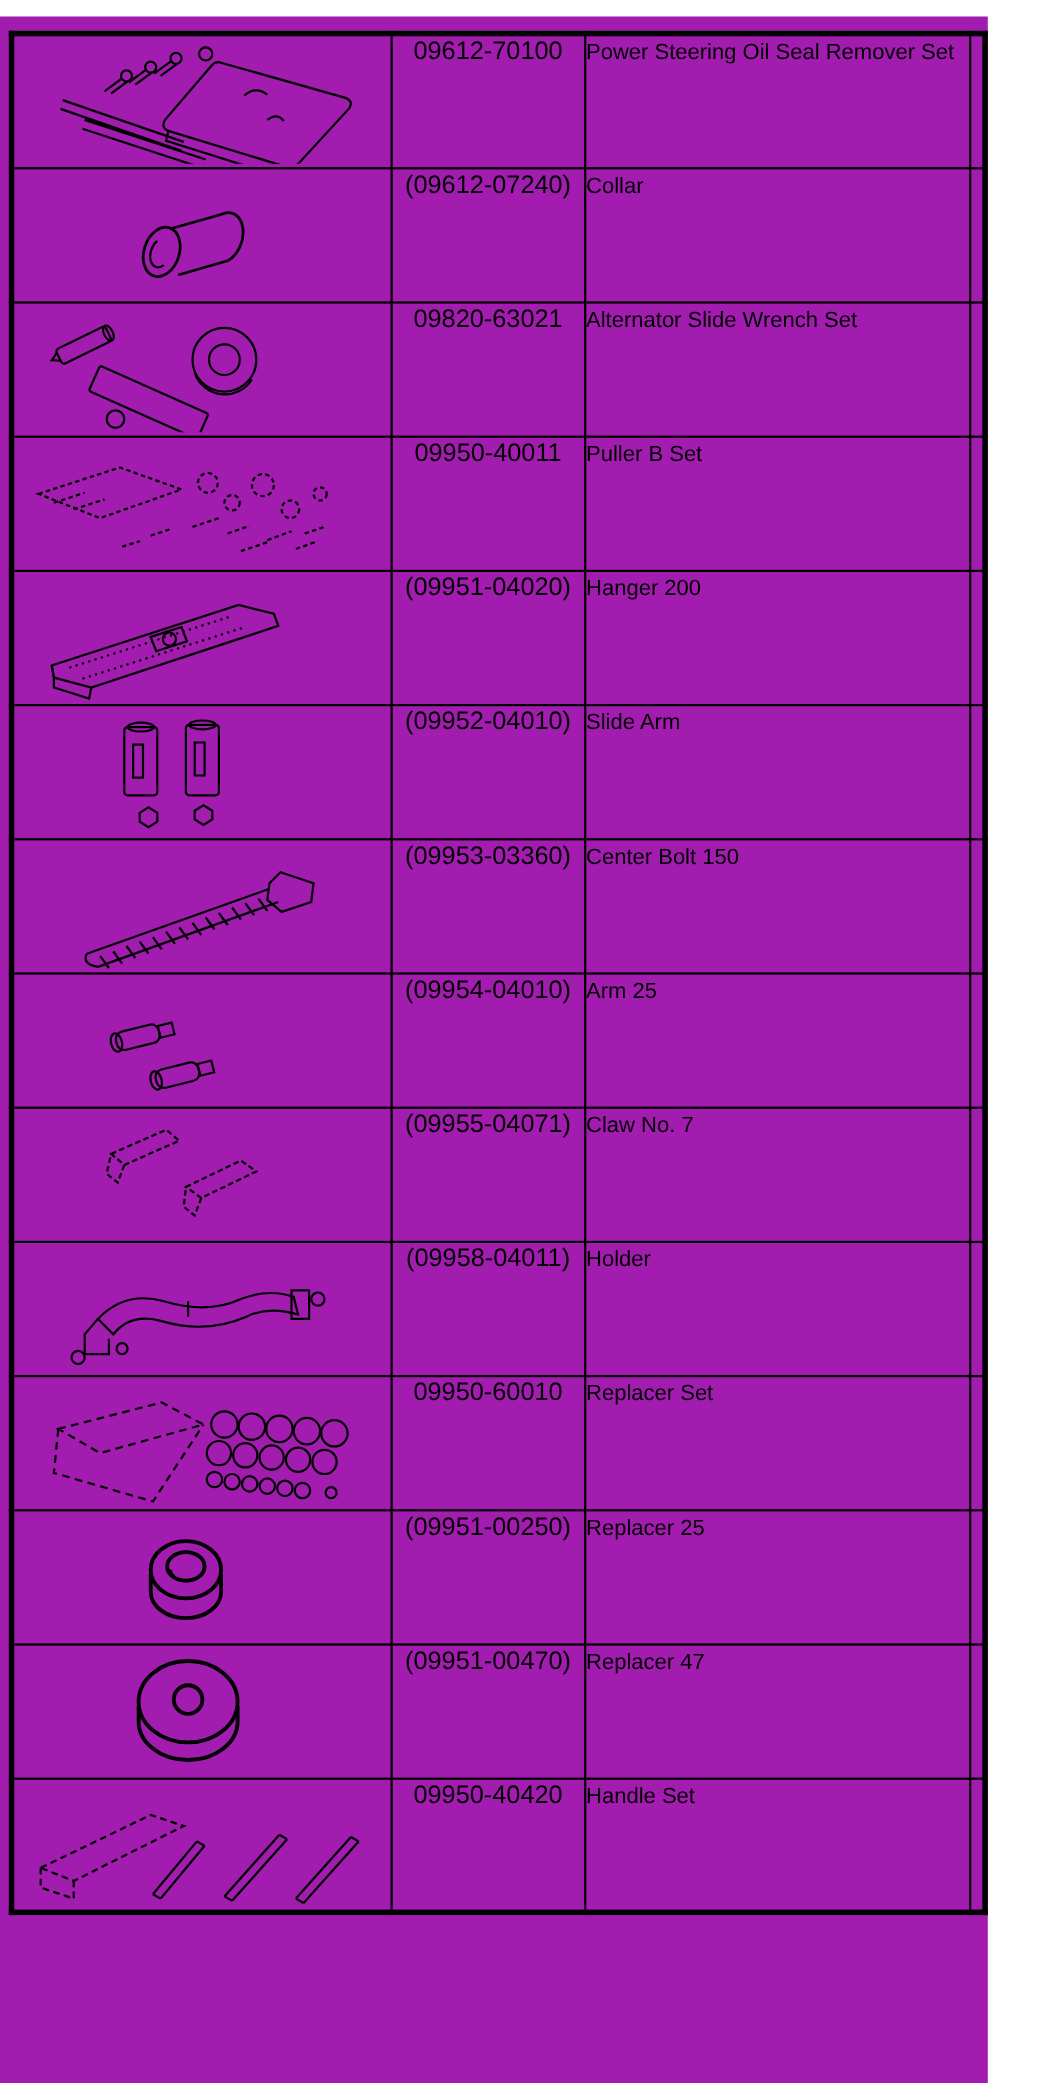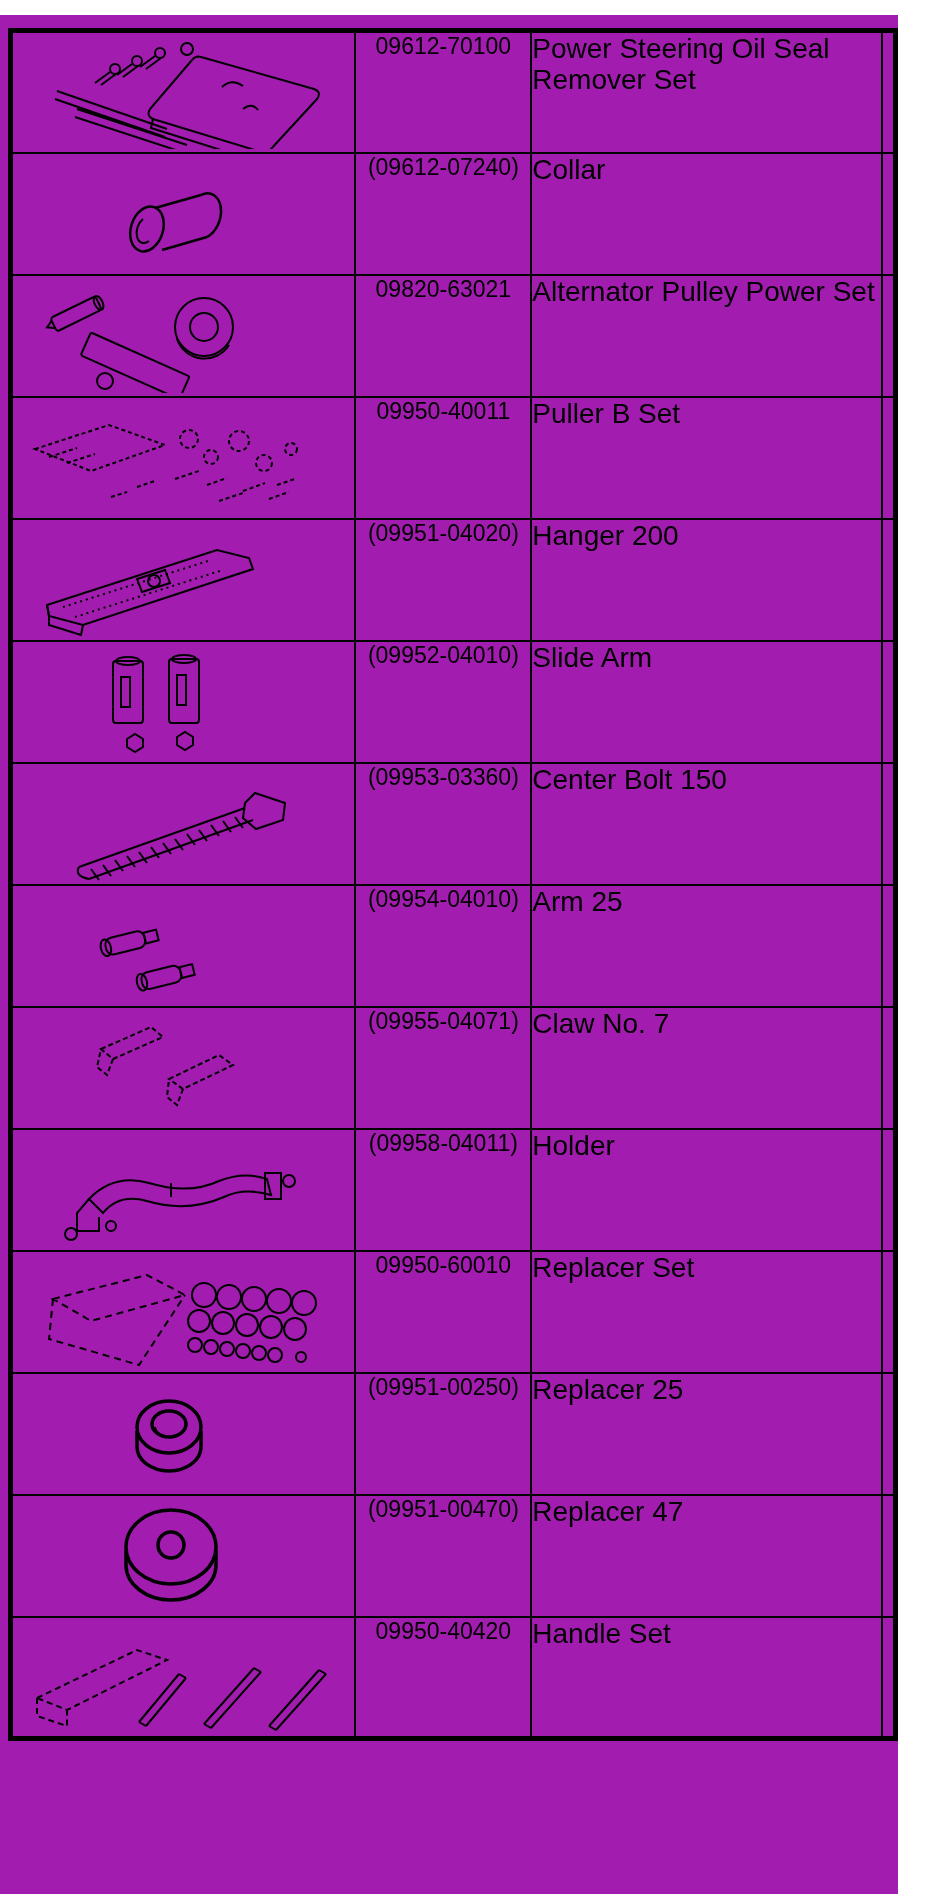--- a/index.html
+++ b/index.html
@@ -41,7 +41,7 @@
     width:380px;
     vertical-align:top;
     padding:13px 6px 0 9px;
-    font-size:28px;
+    font-size:20px;
     line-height:31px;
   }
   td.margin-col { width:11px; }

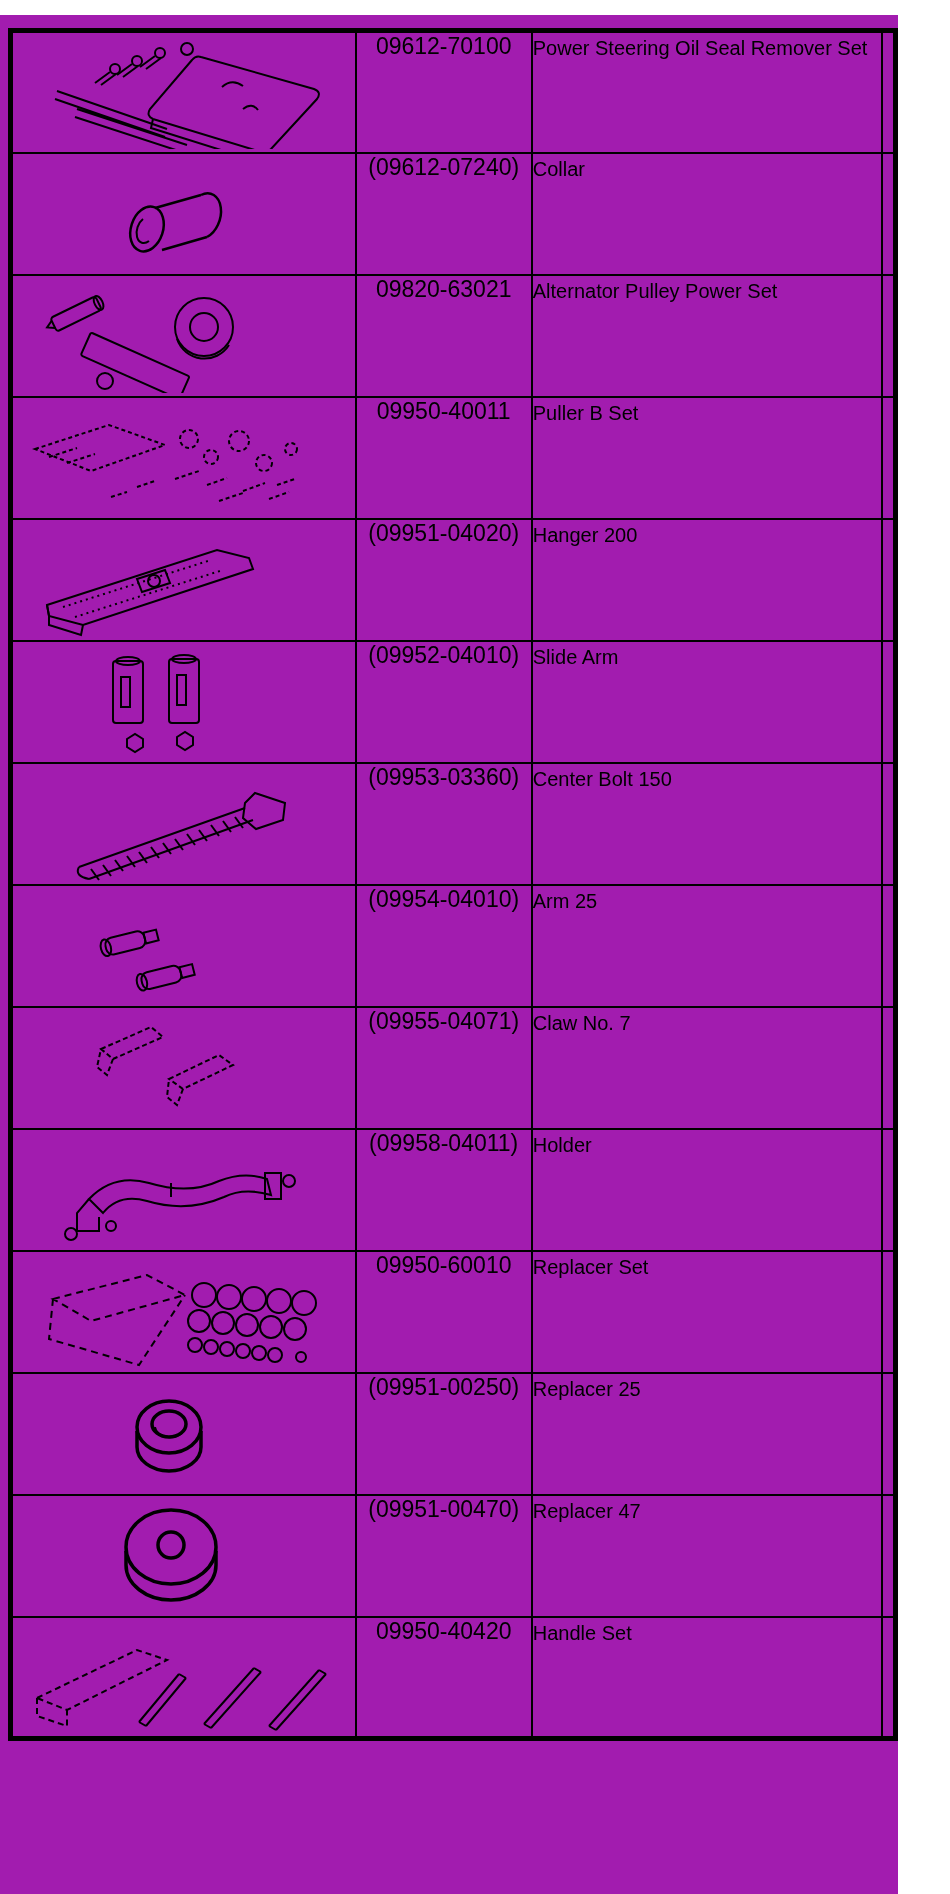--- a/index.html
+++ b/index.html
@@ -114,7 +114,7 @@
           </svg>
         </td>
         <td class="pn"><span>09820-63021</span></td>
-        <td class="desc"><span>Alternator Pulley Power Set</span></td>
+        <td class="desc"><span>Alternator Slide Wrench Set</span></td>
         <td class="margin-col"></td>
       </tr>
 

